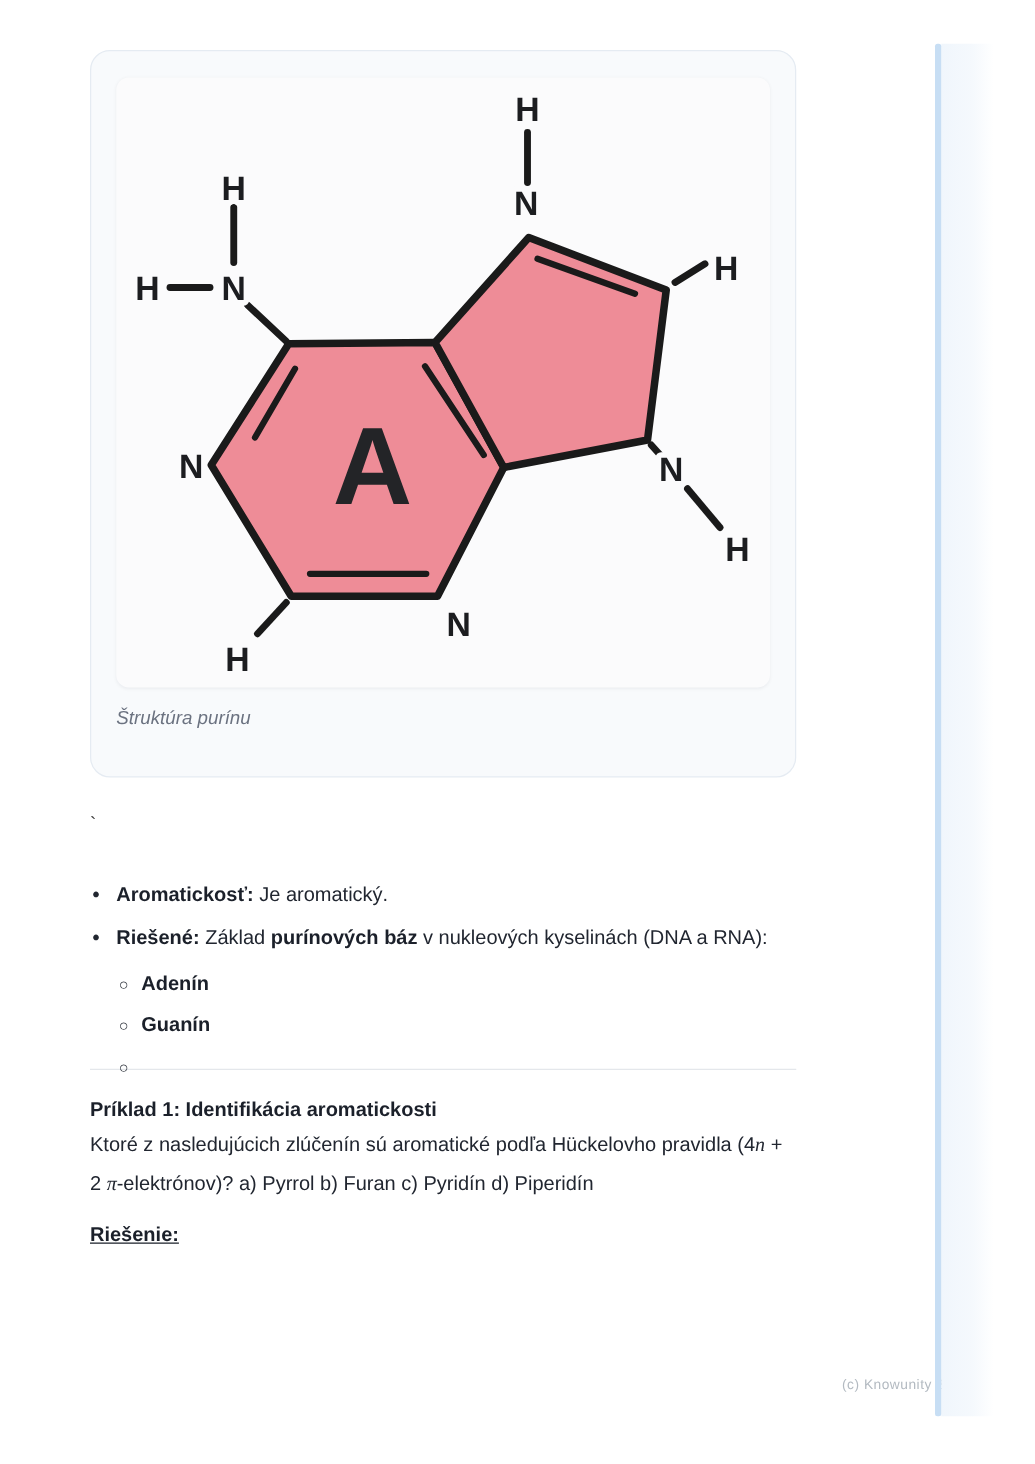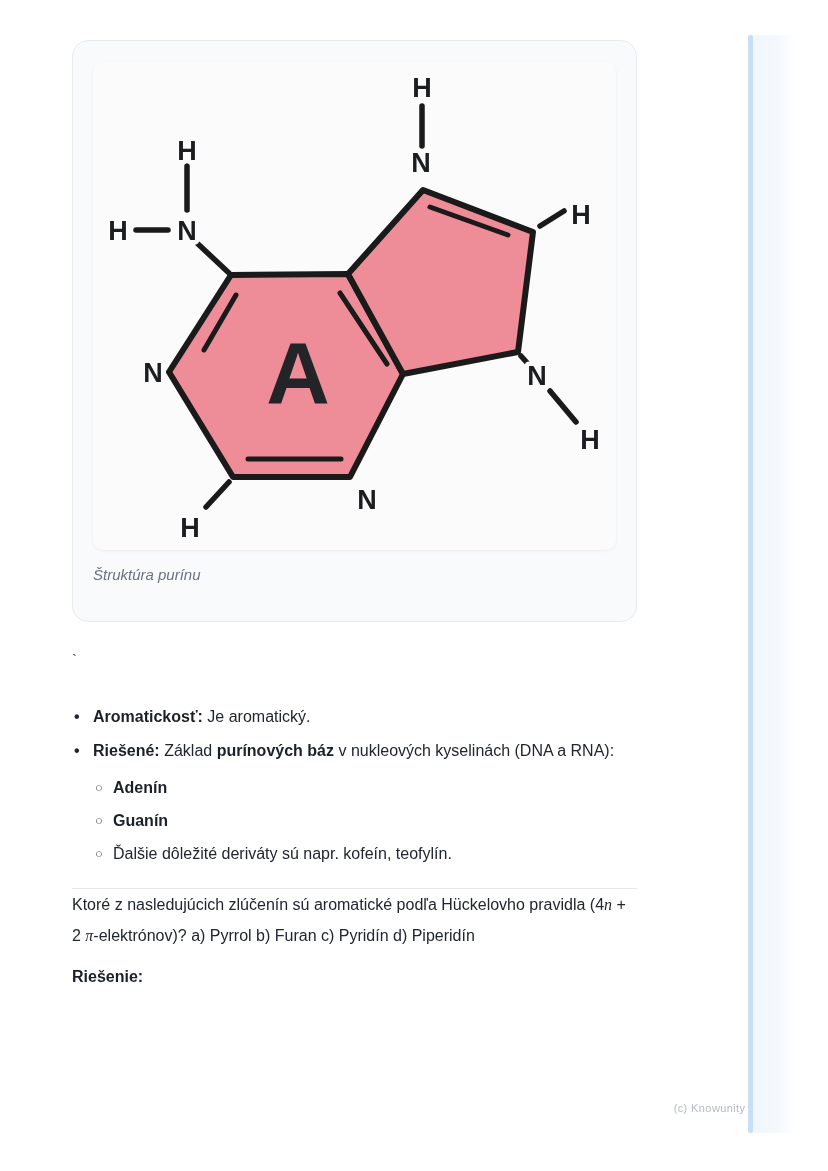--- a/index.html
+++ b/index.html
@@ -167,7 +167,6 @@
         </li>
         <li>
           <span class="marker">○</span>
-          <span>Ďalšie dôležité deriváty sú napr. kofeín, teofylín.</span>
         </li>
       </ul>
     </li>

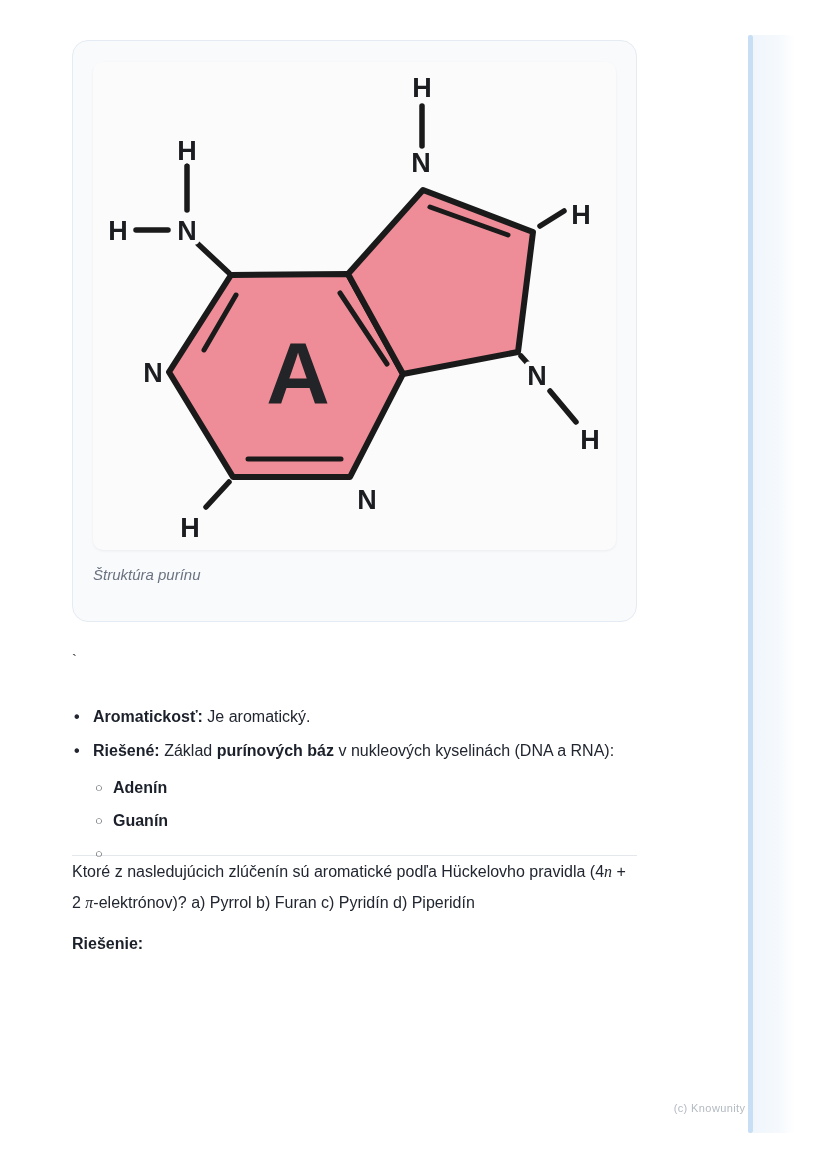--- a/index.html
+++ b/index.html
@@ -175,6 +175,7 @@
   <hr class="rule">
 
 
+  <p class="example-title">Príklad 1: Identifikácia aromatickosti</p>
 
   <p class="question"><span>Ktoré z nasledujúcich zlúčenín sú aromatické podľa Hückelovho pravidla (4</span><span class="math">n</span><span> + 2 </span><span class="math">π</span><span>-elektrónov)? a) Pyrrol b) Furan c) Pyridín d) Piperidín</span></p>
 

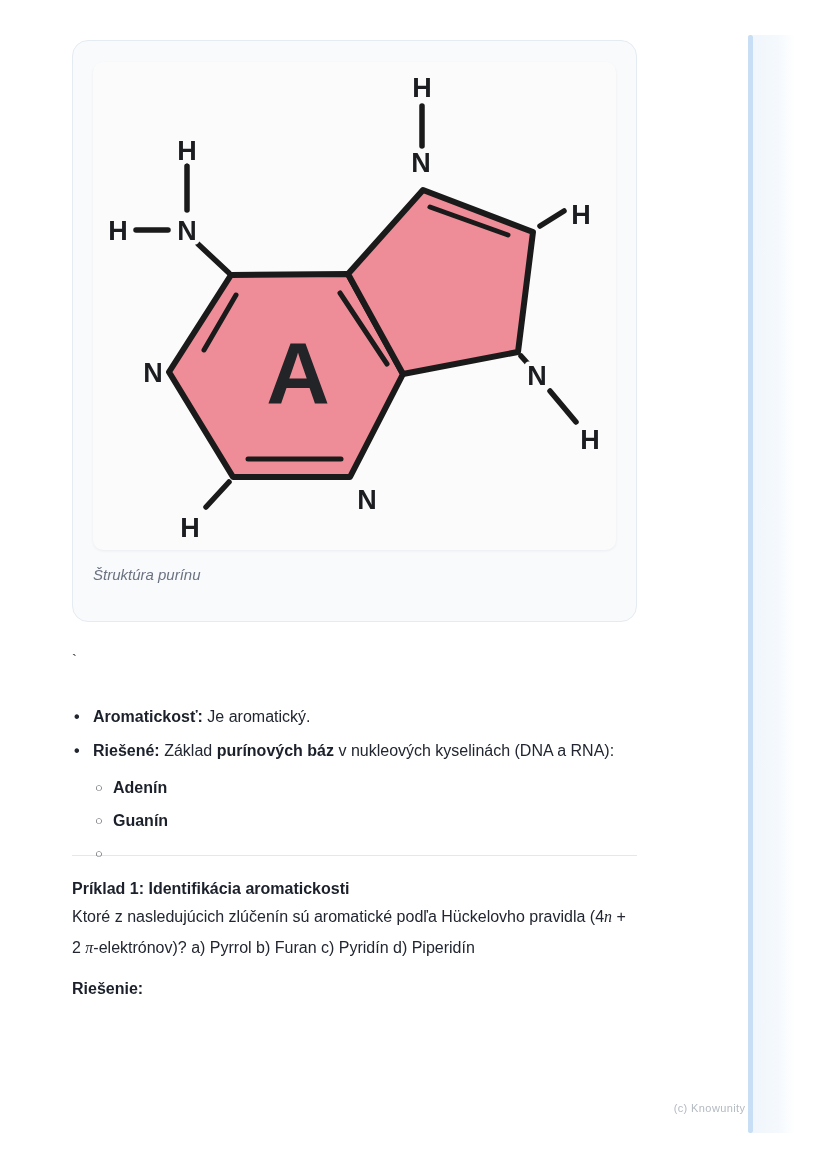--- a/index.html
+++ b/index.html
@@ -78,7 +78,7 @@
   .example-title{margin-top:20px;font-size:16px;line-height:25px;font-weight:700;color:#1b202a;}
   .question{font-size:16px;line-height:31px;color:#212630;}
   .question .math{font-family:"Liberation Serif","DejaVu Serif",serif;font-style:italic;}
-  .solution-label{margin-top:13px;font-size:16px;line-height:25px;font-weight:700;color:#1b202a;}
+  .solution-label{margin-top:13px;font-size:16px;line-height:25px;font-weight:700;color:#1b202a;text-decoration:underline;}
 
   
   .watermark{

